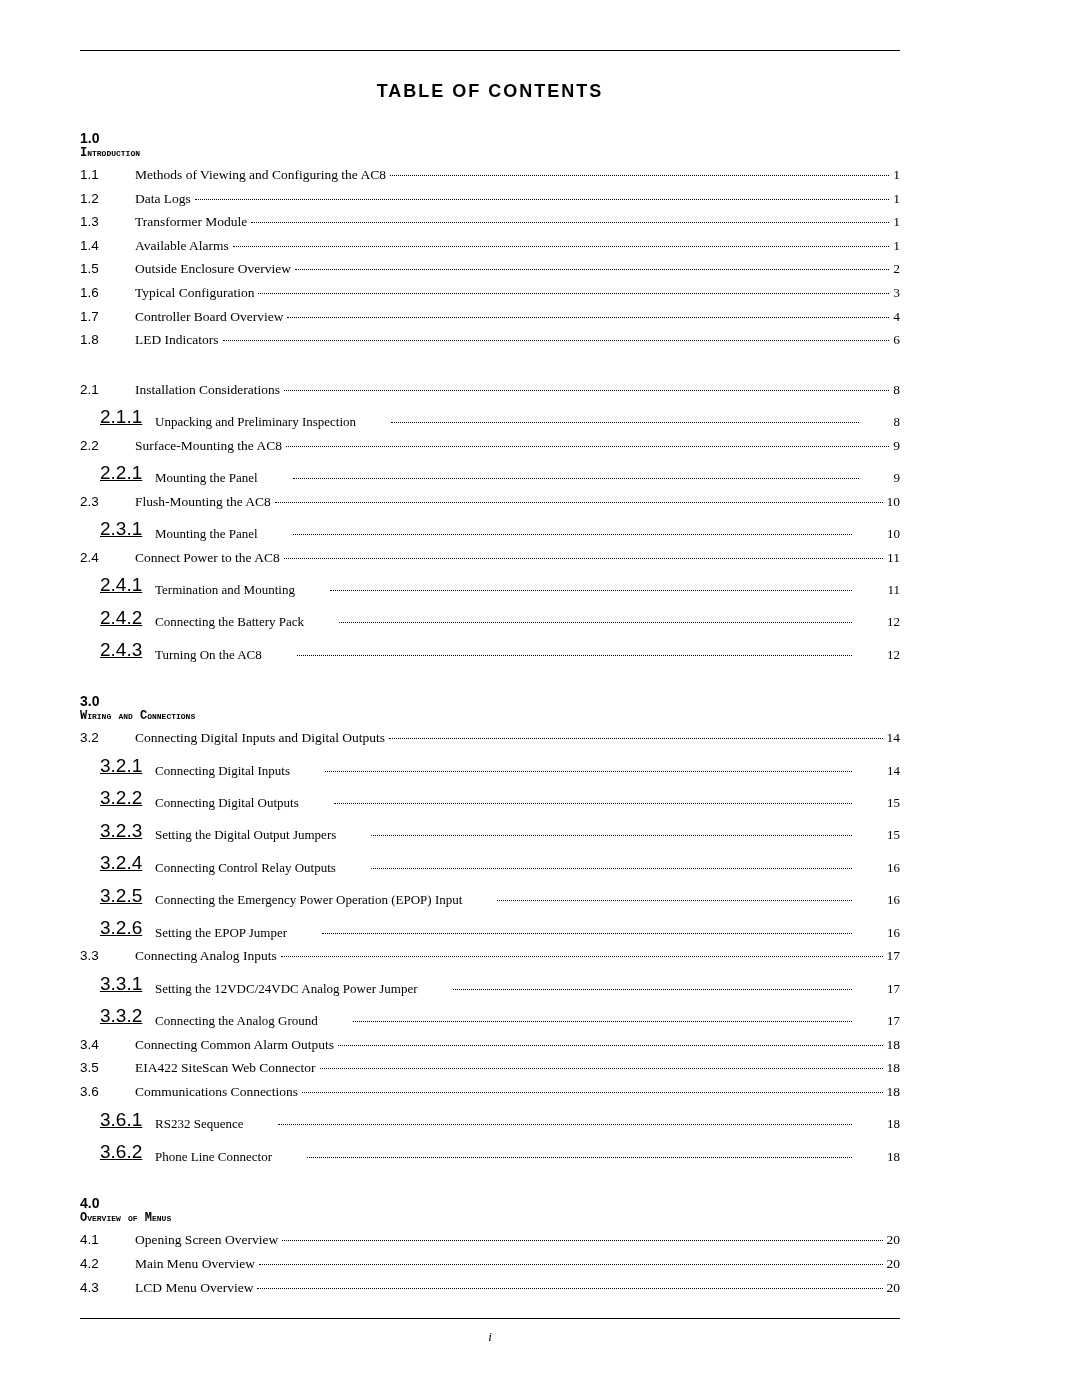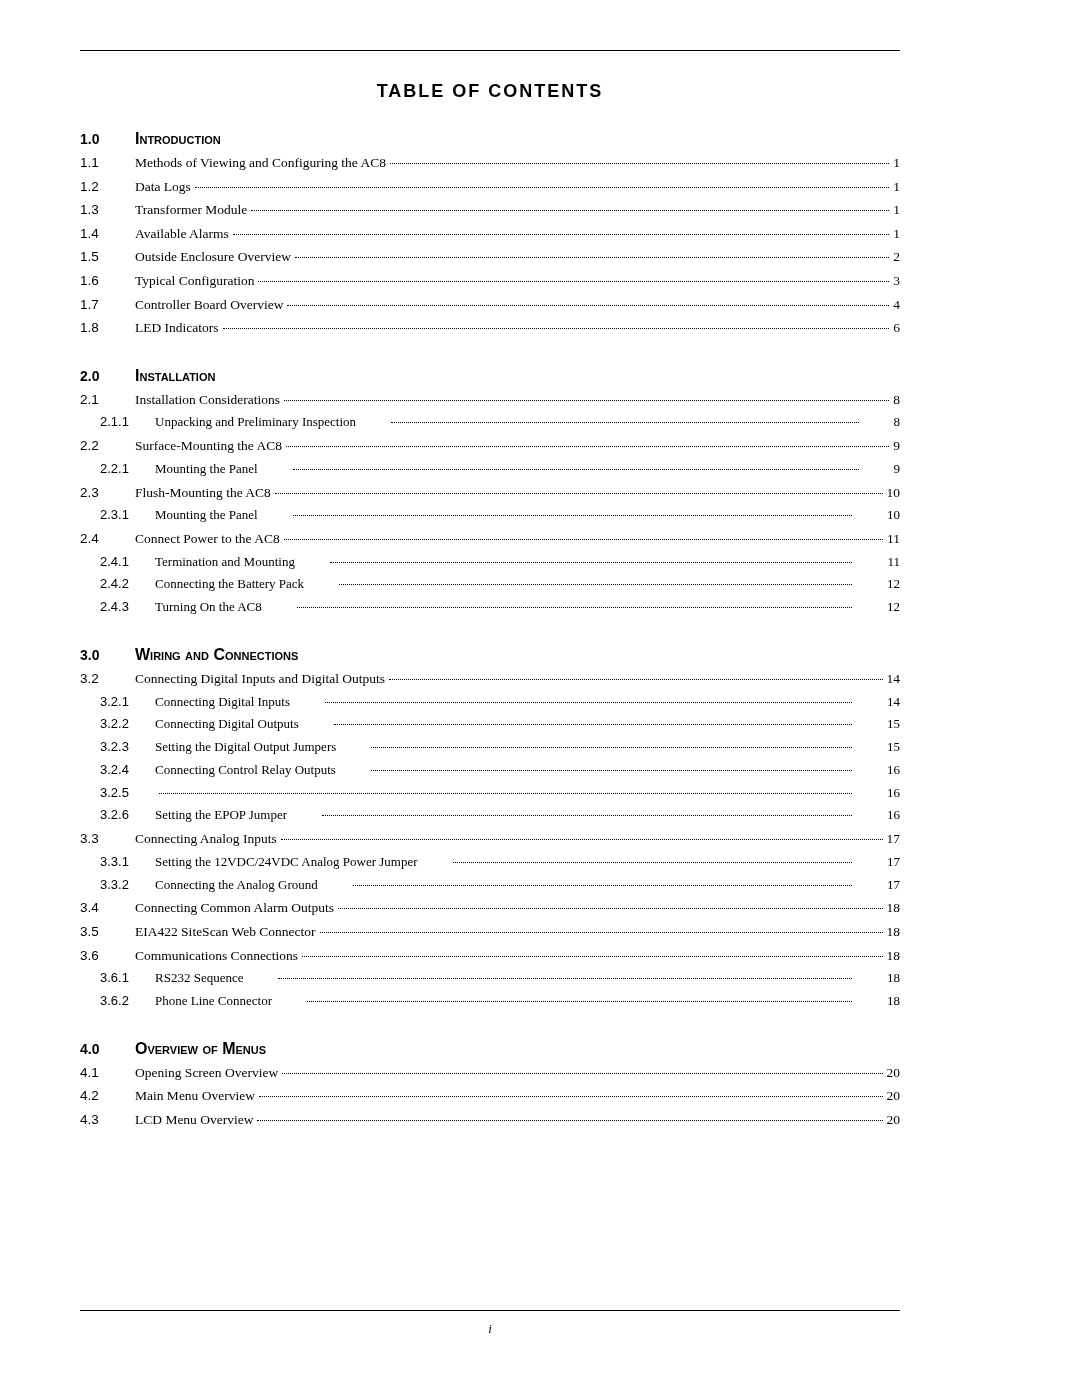--- a/index.html
+++ b/index.html
@@ -53,6 +53,7 @@
       display: flex;
       align-items: baseline;
       margin-bottom: 4px;
+      flex-direction: column;
     }
 
     .section-number {

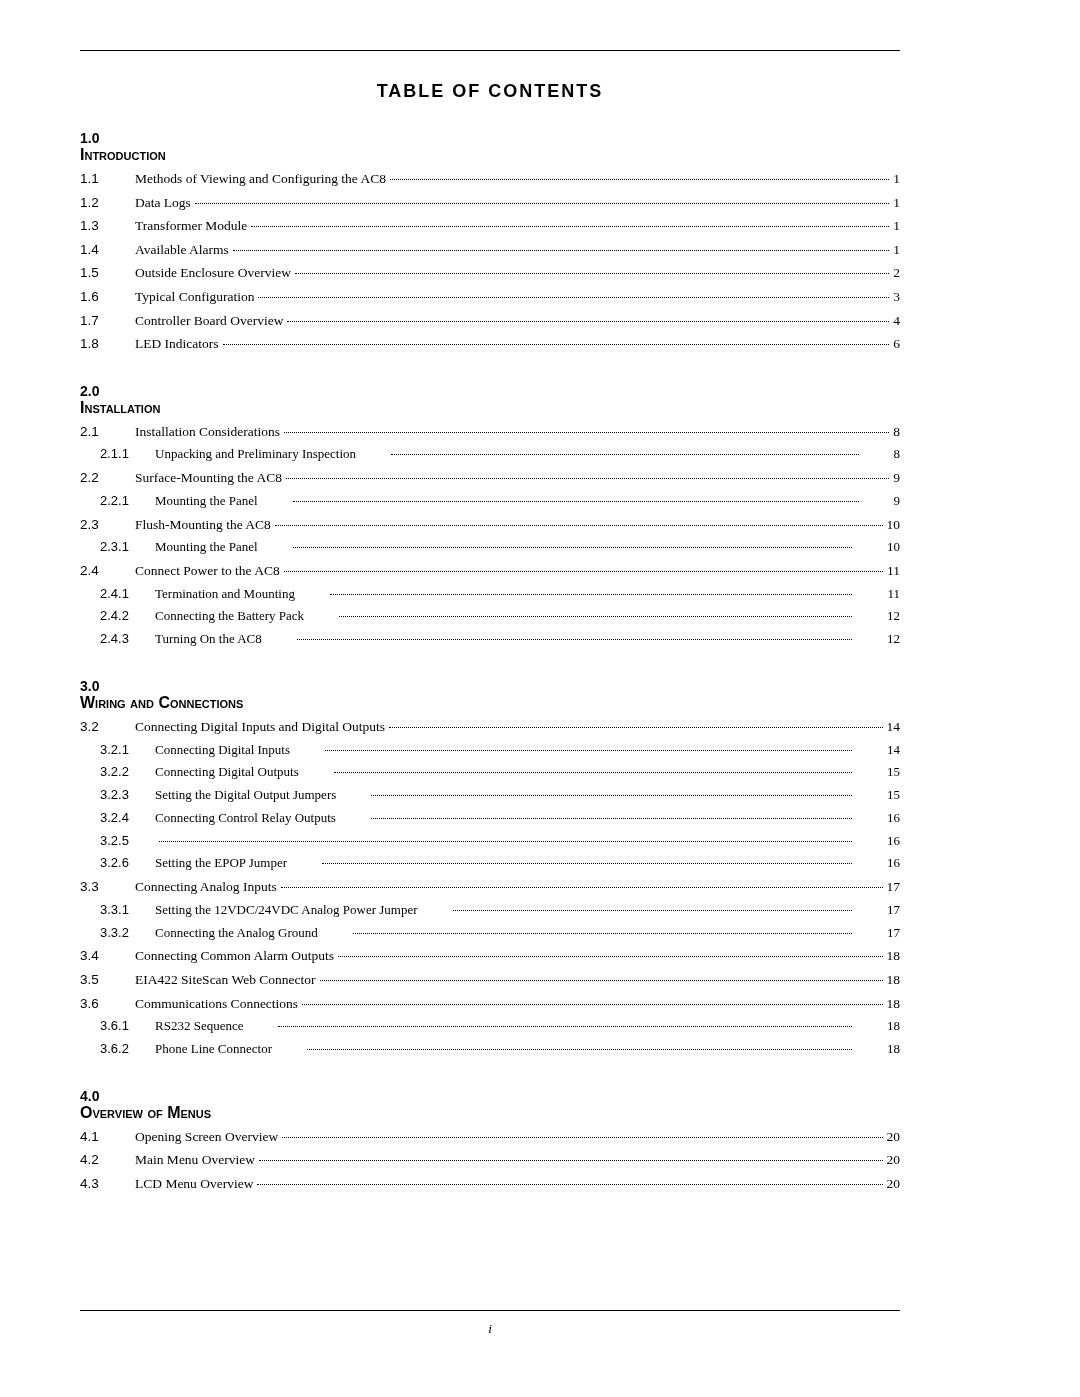--- a/index.html
+++ b/index.html
@@ -66,8 +66,8 @@
 
     .section-title-bold {
       font-weight: bold;
-      font-family: Liberation Sans, sans-serif;
-      font-size: 16px;
+      font-family: Liberation Mono, monospace;
+      font-size: 12px;
       font-variant: small-caps;
     }
 

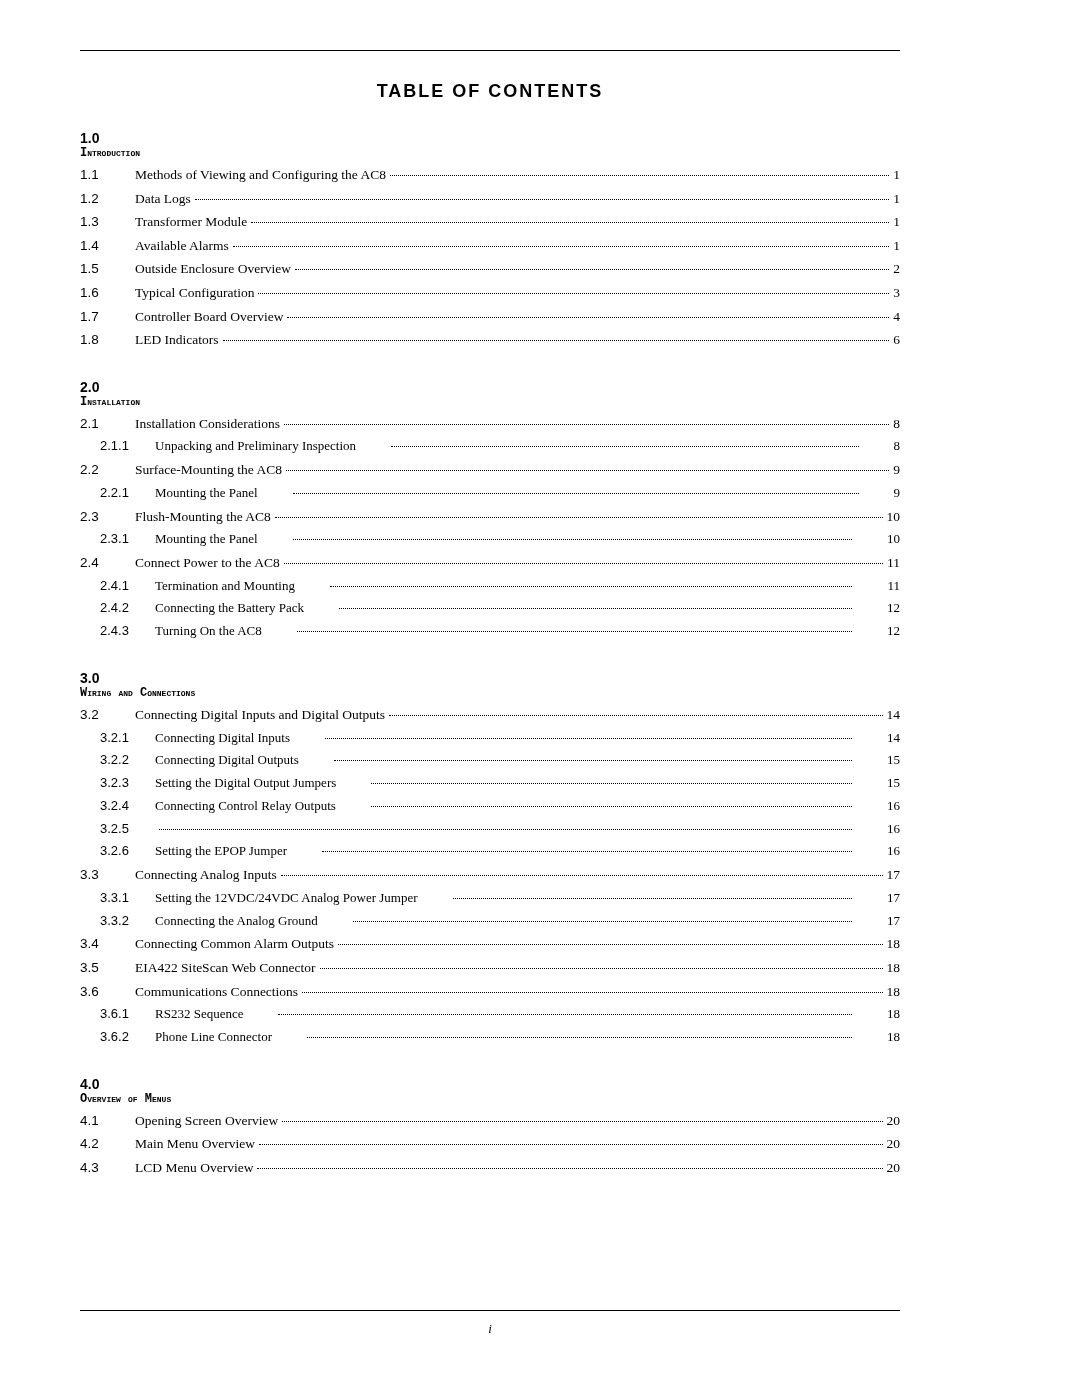--- a/index.html
+++ b/index.html
@@ -238,10 +238,6 @@
   <div class="spacer"></div>
 
   <div class="toc-section">
-    <div class="section-header">
-      <span class="section-number">2.0</span>
-      <span class="section-title-bold">Installation</span>
-    </div>
 
     <div class="toc-entry">
       <span class="entry-number">2.1</span>

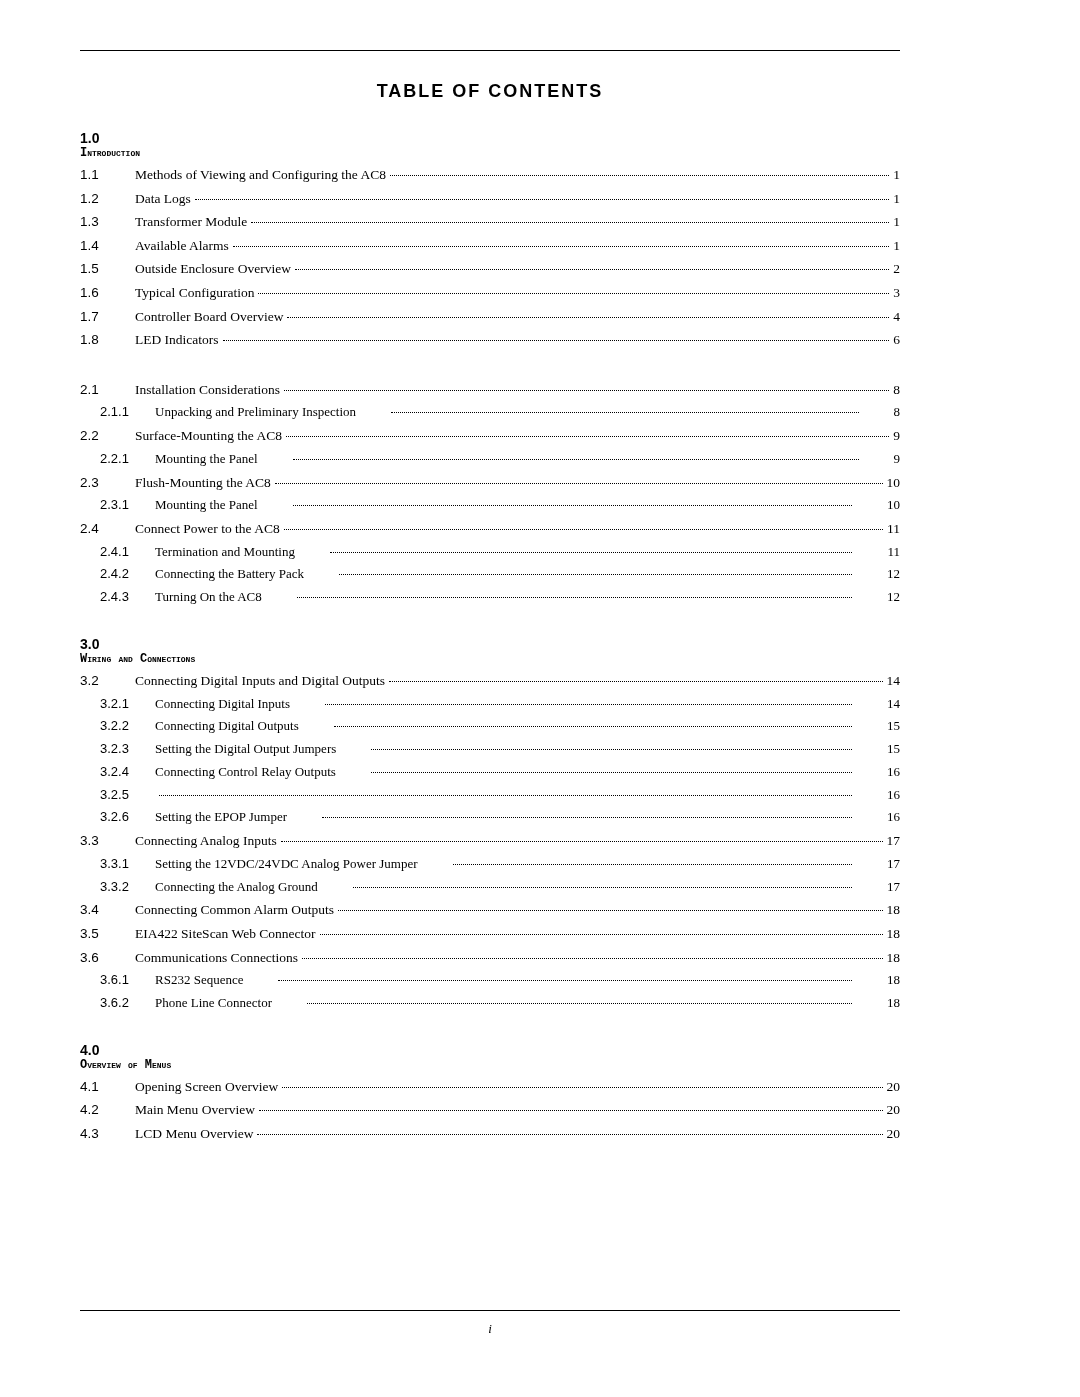--- a/index.html
+++ b/index.html
@@ -87,10 +87,11 @@
 
     .entry-number-sub {
       font-family: Arial, Helvetica, sans-serif;
-      font-size: 13px;
+      font-size: 19px;
       width: 55px;
       flex-shrink: 0;
       padding-left: 20px;
+      text-decoration: underline;
     }
 
     .entry-text {

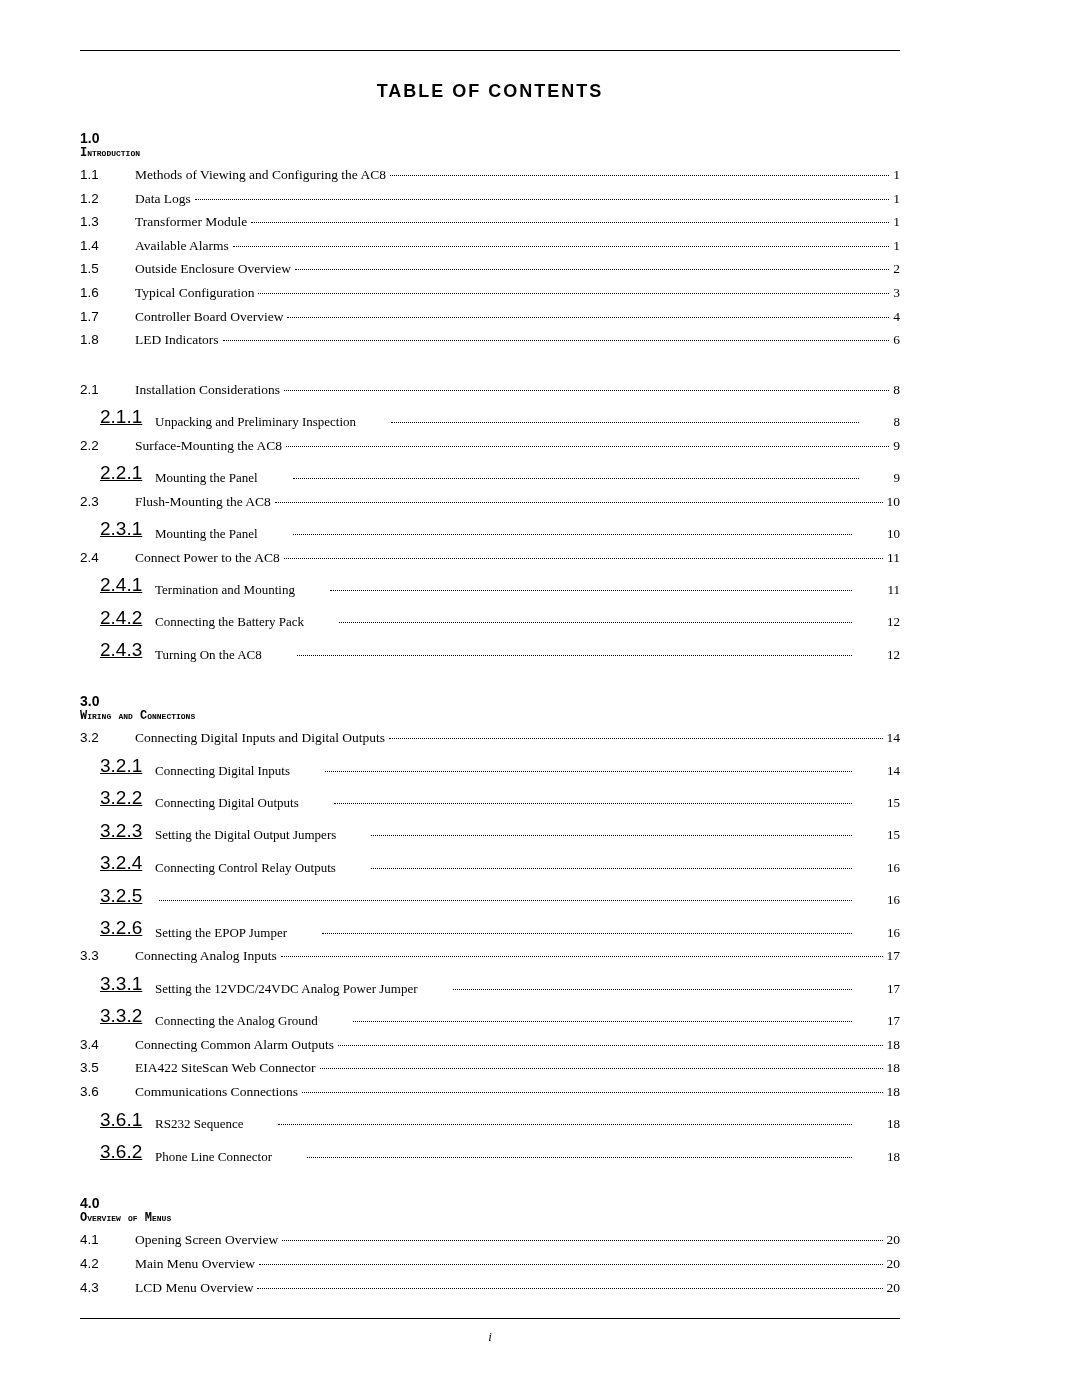--- a/index.html
+++ b/index.html
@@ -377,6 +377,7 @@
     <div class="toc-entry">
       <span class="entry-number-sub">3.2.5</span>
       <span class="entry-text-sub">
+        <span class="entry-label">Connecting the Emergency Power Operation (EPOP) Input</span>
         <span class="dot-leader"></span>
         <span class="entry-page-sub">16</span>
       </span>

